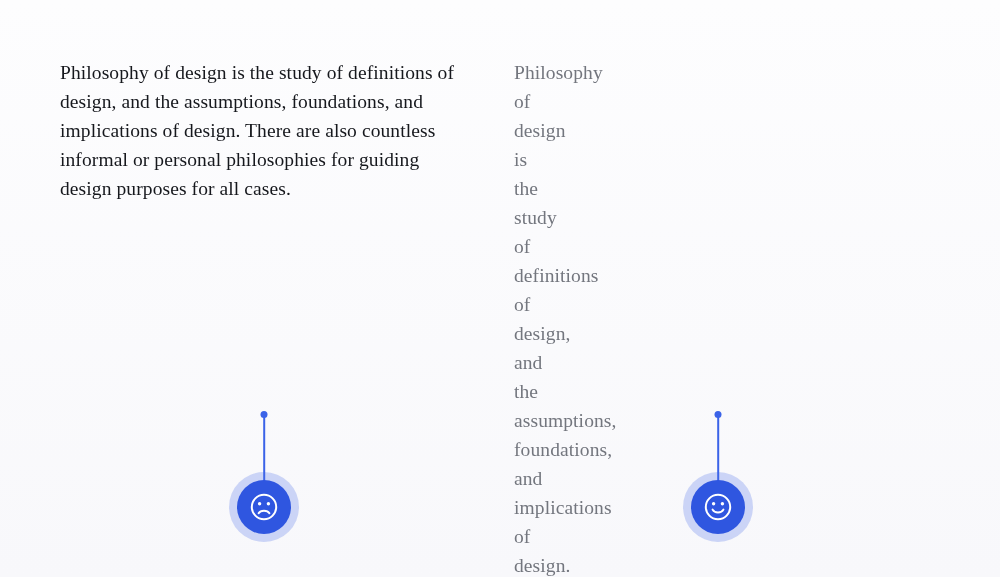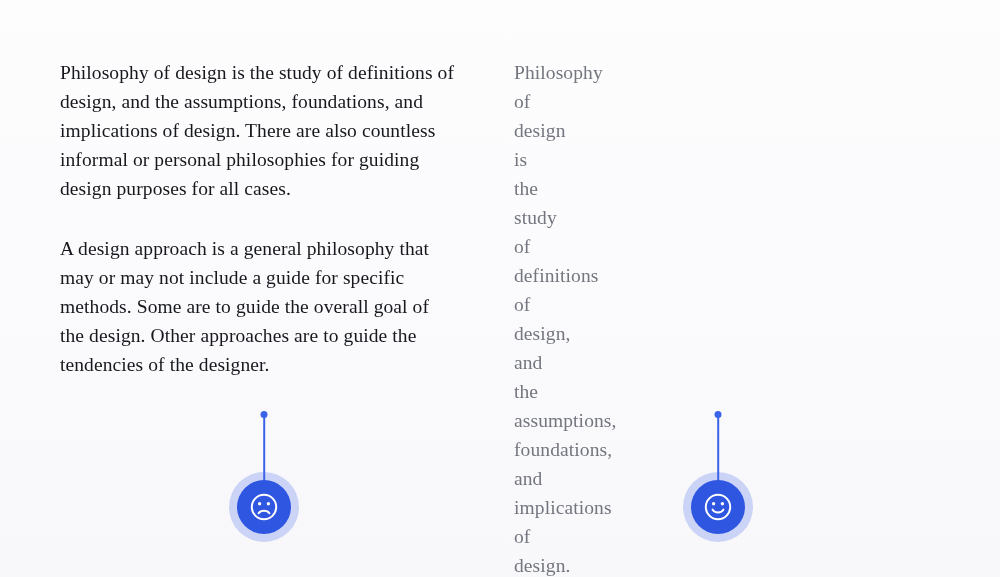--- a/index.html
+++ b/index.html
@@ -114,7 +114,6 @@
 
     <div class="column col-dark">
       <p class="para first">Philosophy of design is the study of definitions of design, and the assumptions, foundations, and implications of design. There are also countless informal or personal philosophies for guiding design purposes for all cases.</p>
-      <p class="para second">A design approach is a general philosophy that may or may not include a guide for specific methods. Some are to guide the overall goal of the design. Other approaches are to guide the tendencies of the designer.</p>
     </div>
 
     <div class="column col-muted right">

